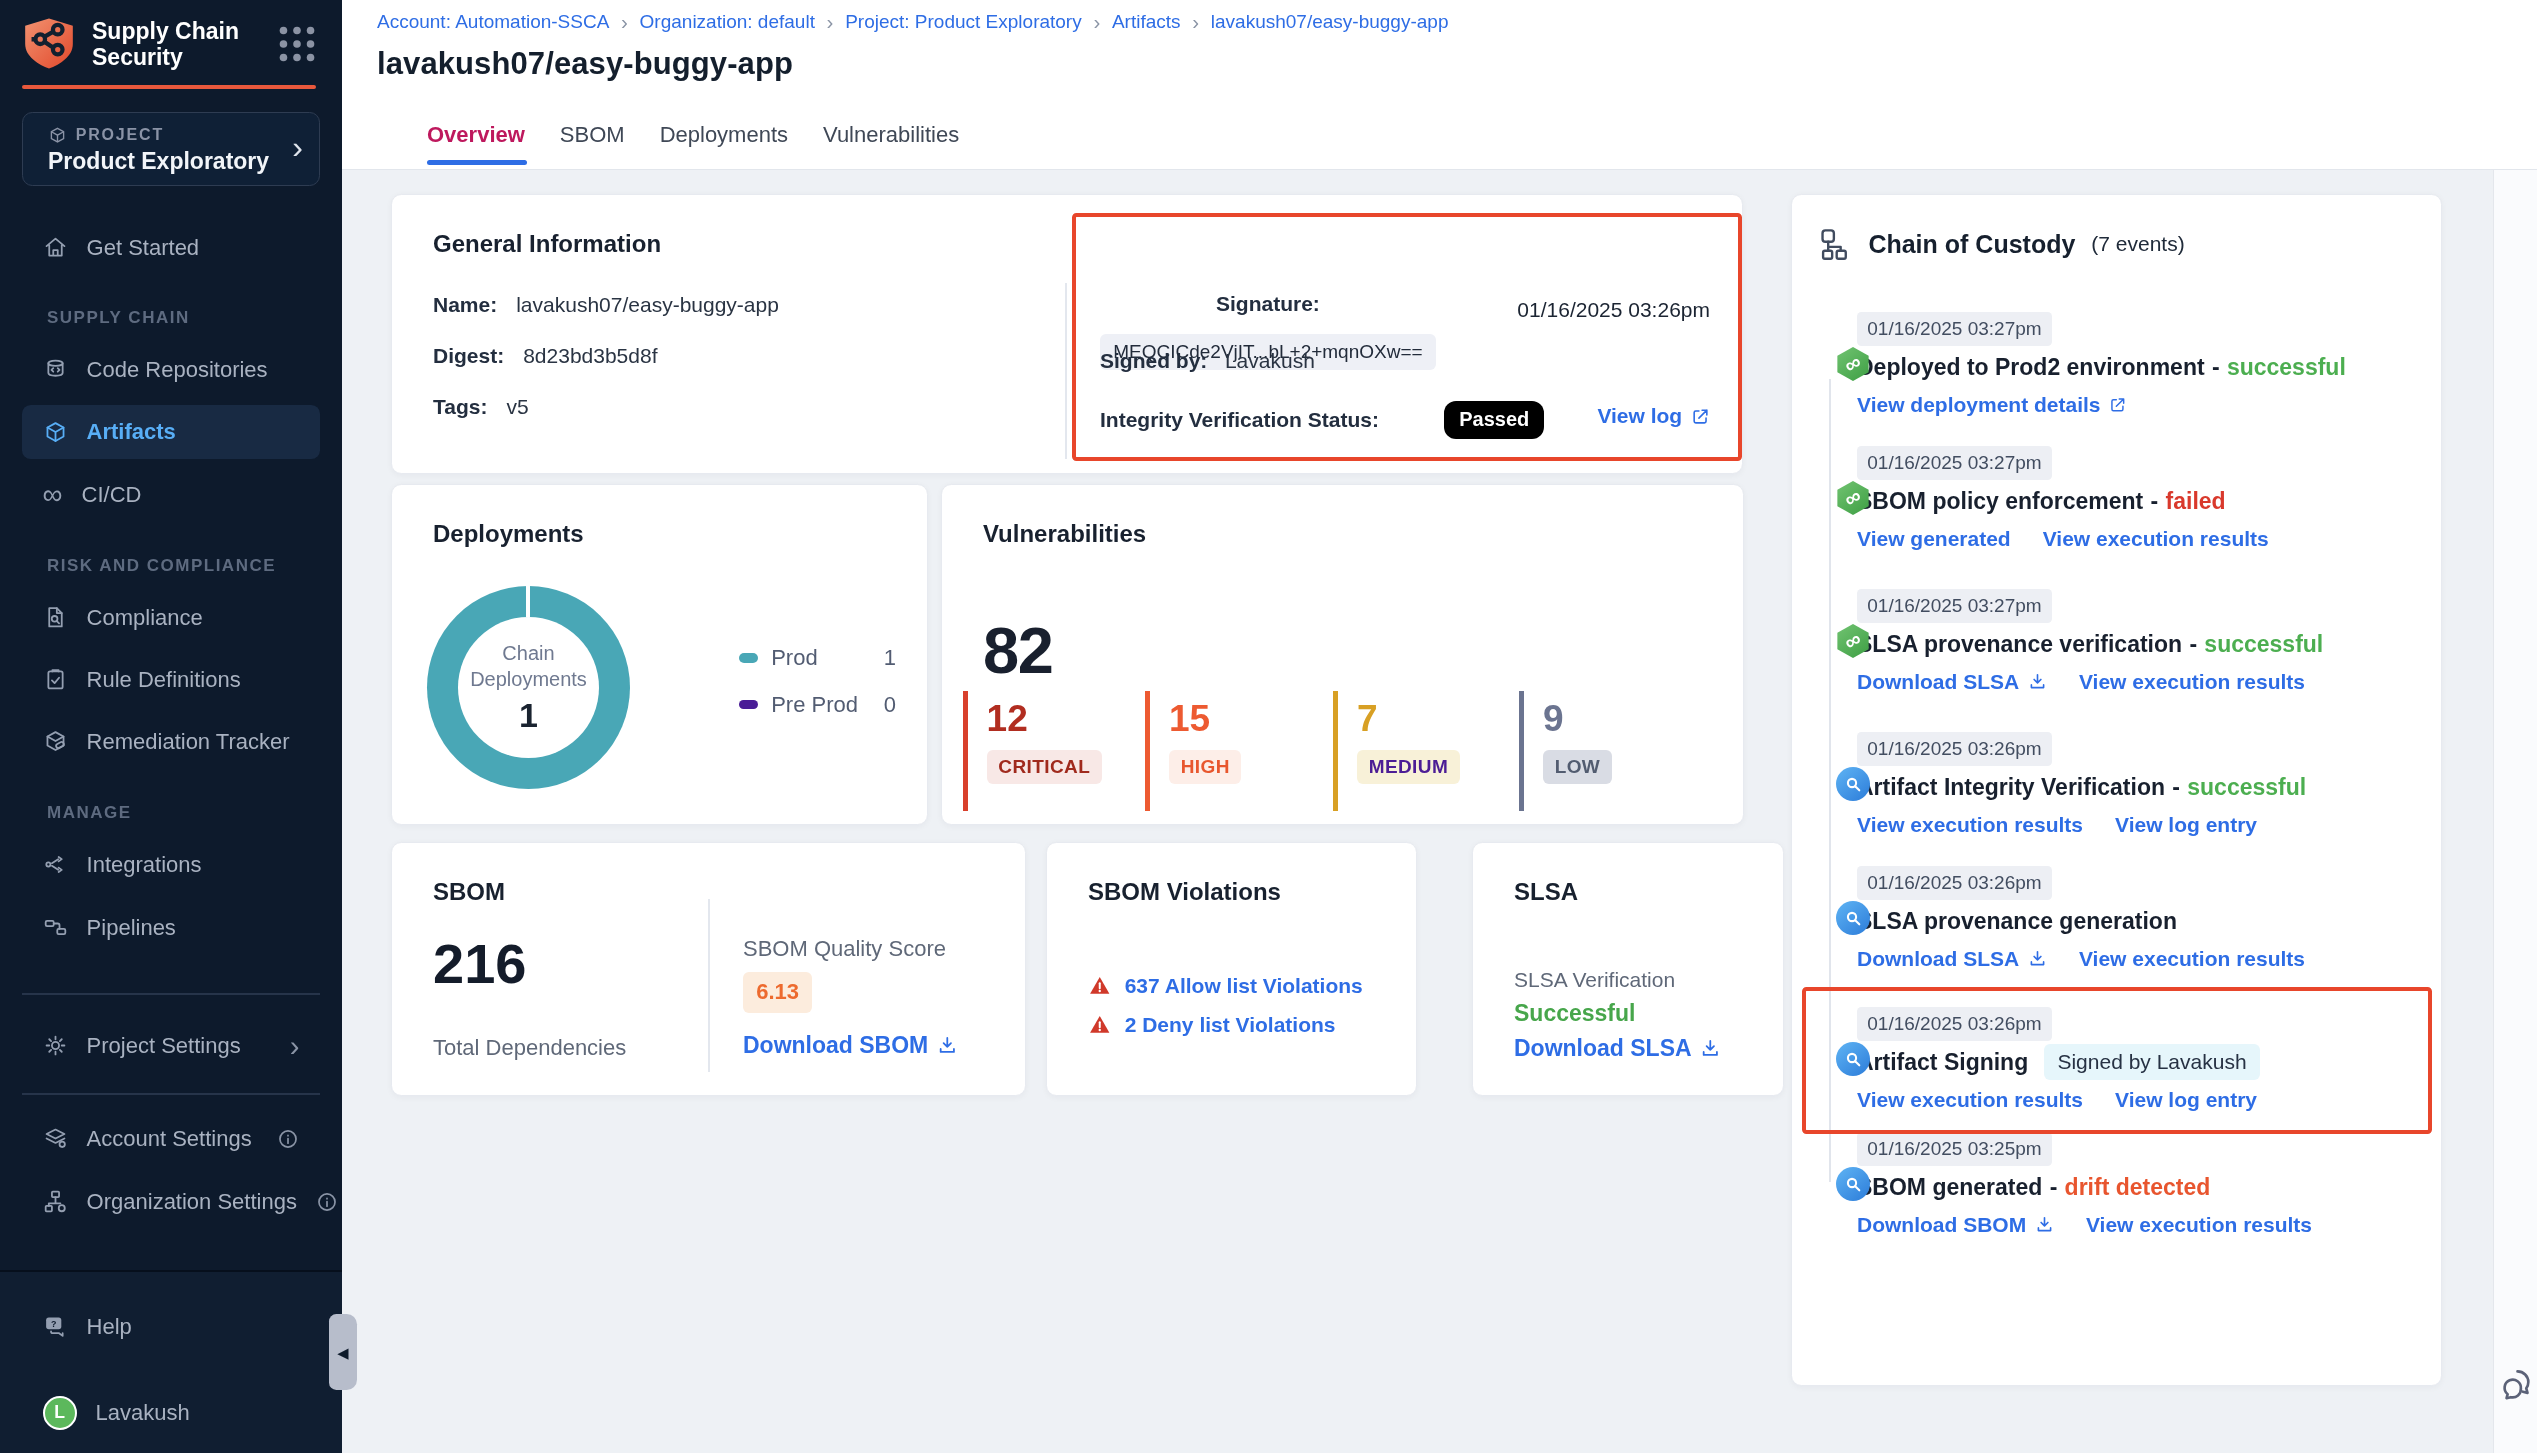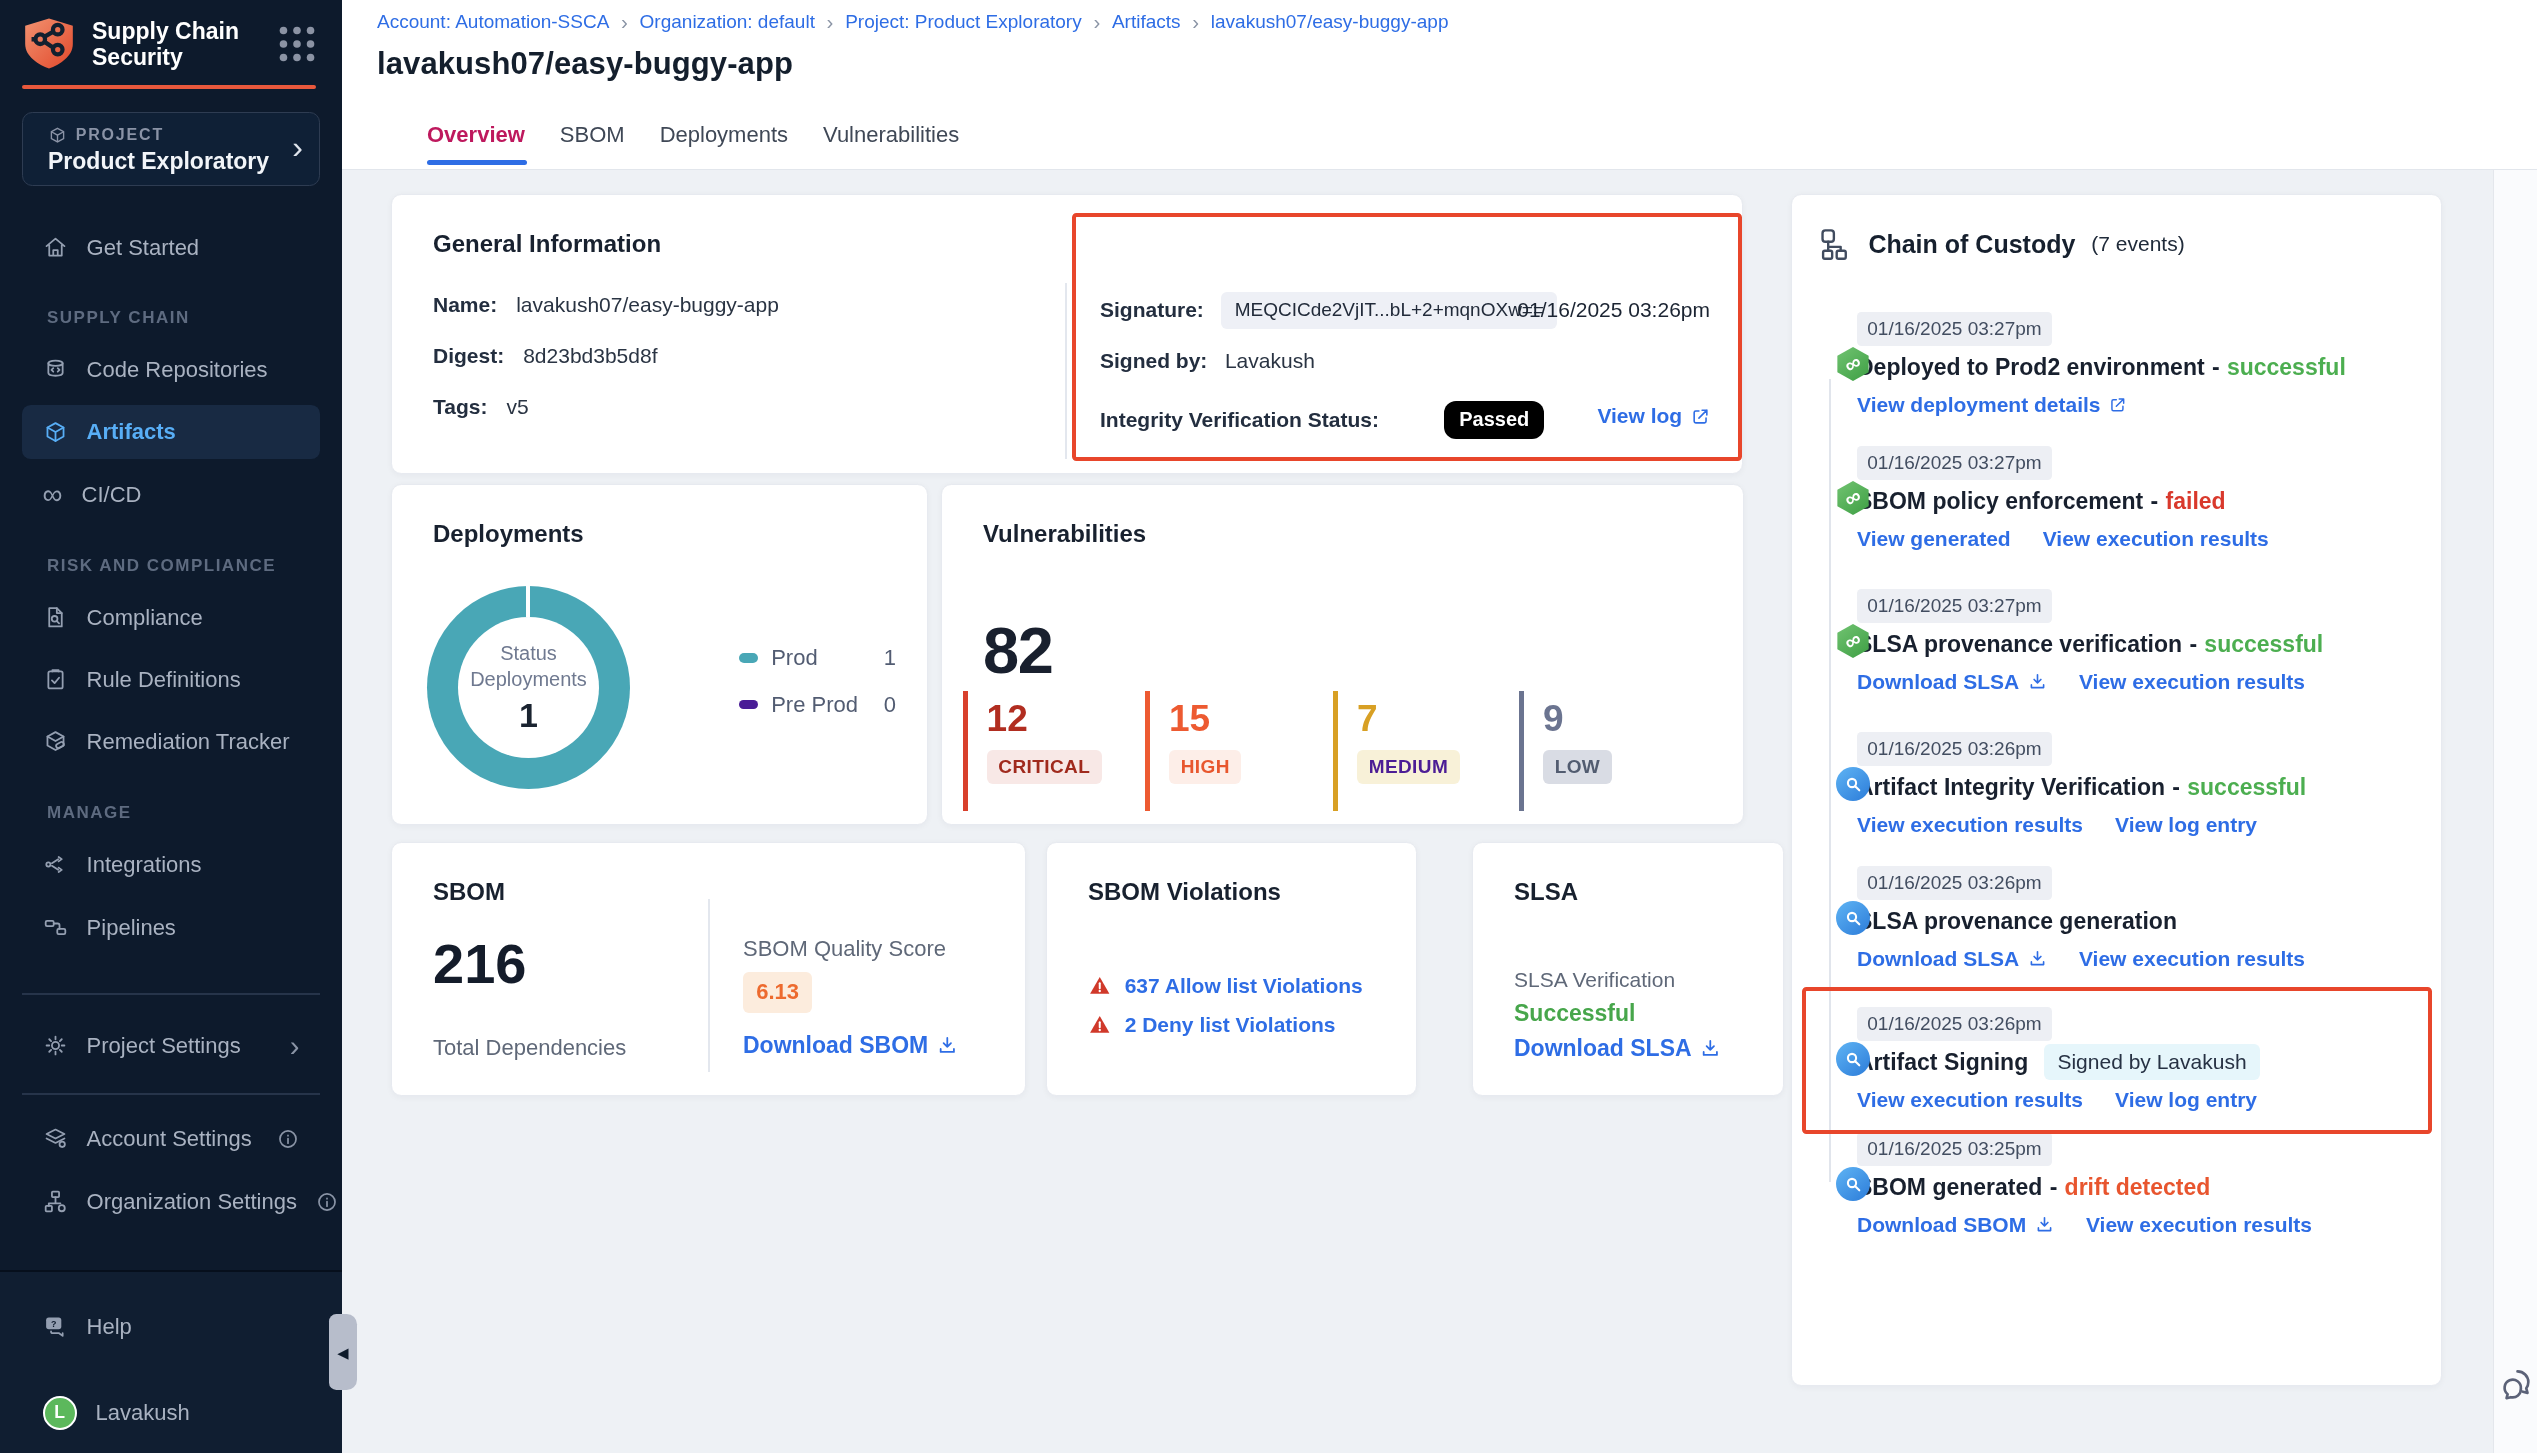--- a/index.html
+++ b/index.html
@@ -370,7 +370,7 @@
 
   <div class="gi-vdiv"></div>
 
-  <div class="sig-row" style="top:97px;">
+  <div class="sig-row" style="top:97px;flex-direction:column;">
     <span class="gi-label">Signature:</span>
     <span class="sig-pill">MEQCICde2VjIT...bL+2+mqnOXw==</span>
   </div>

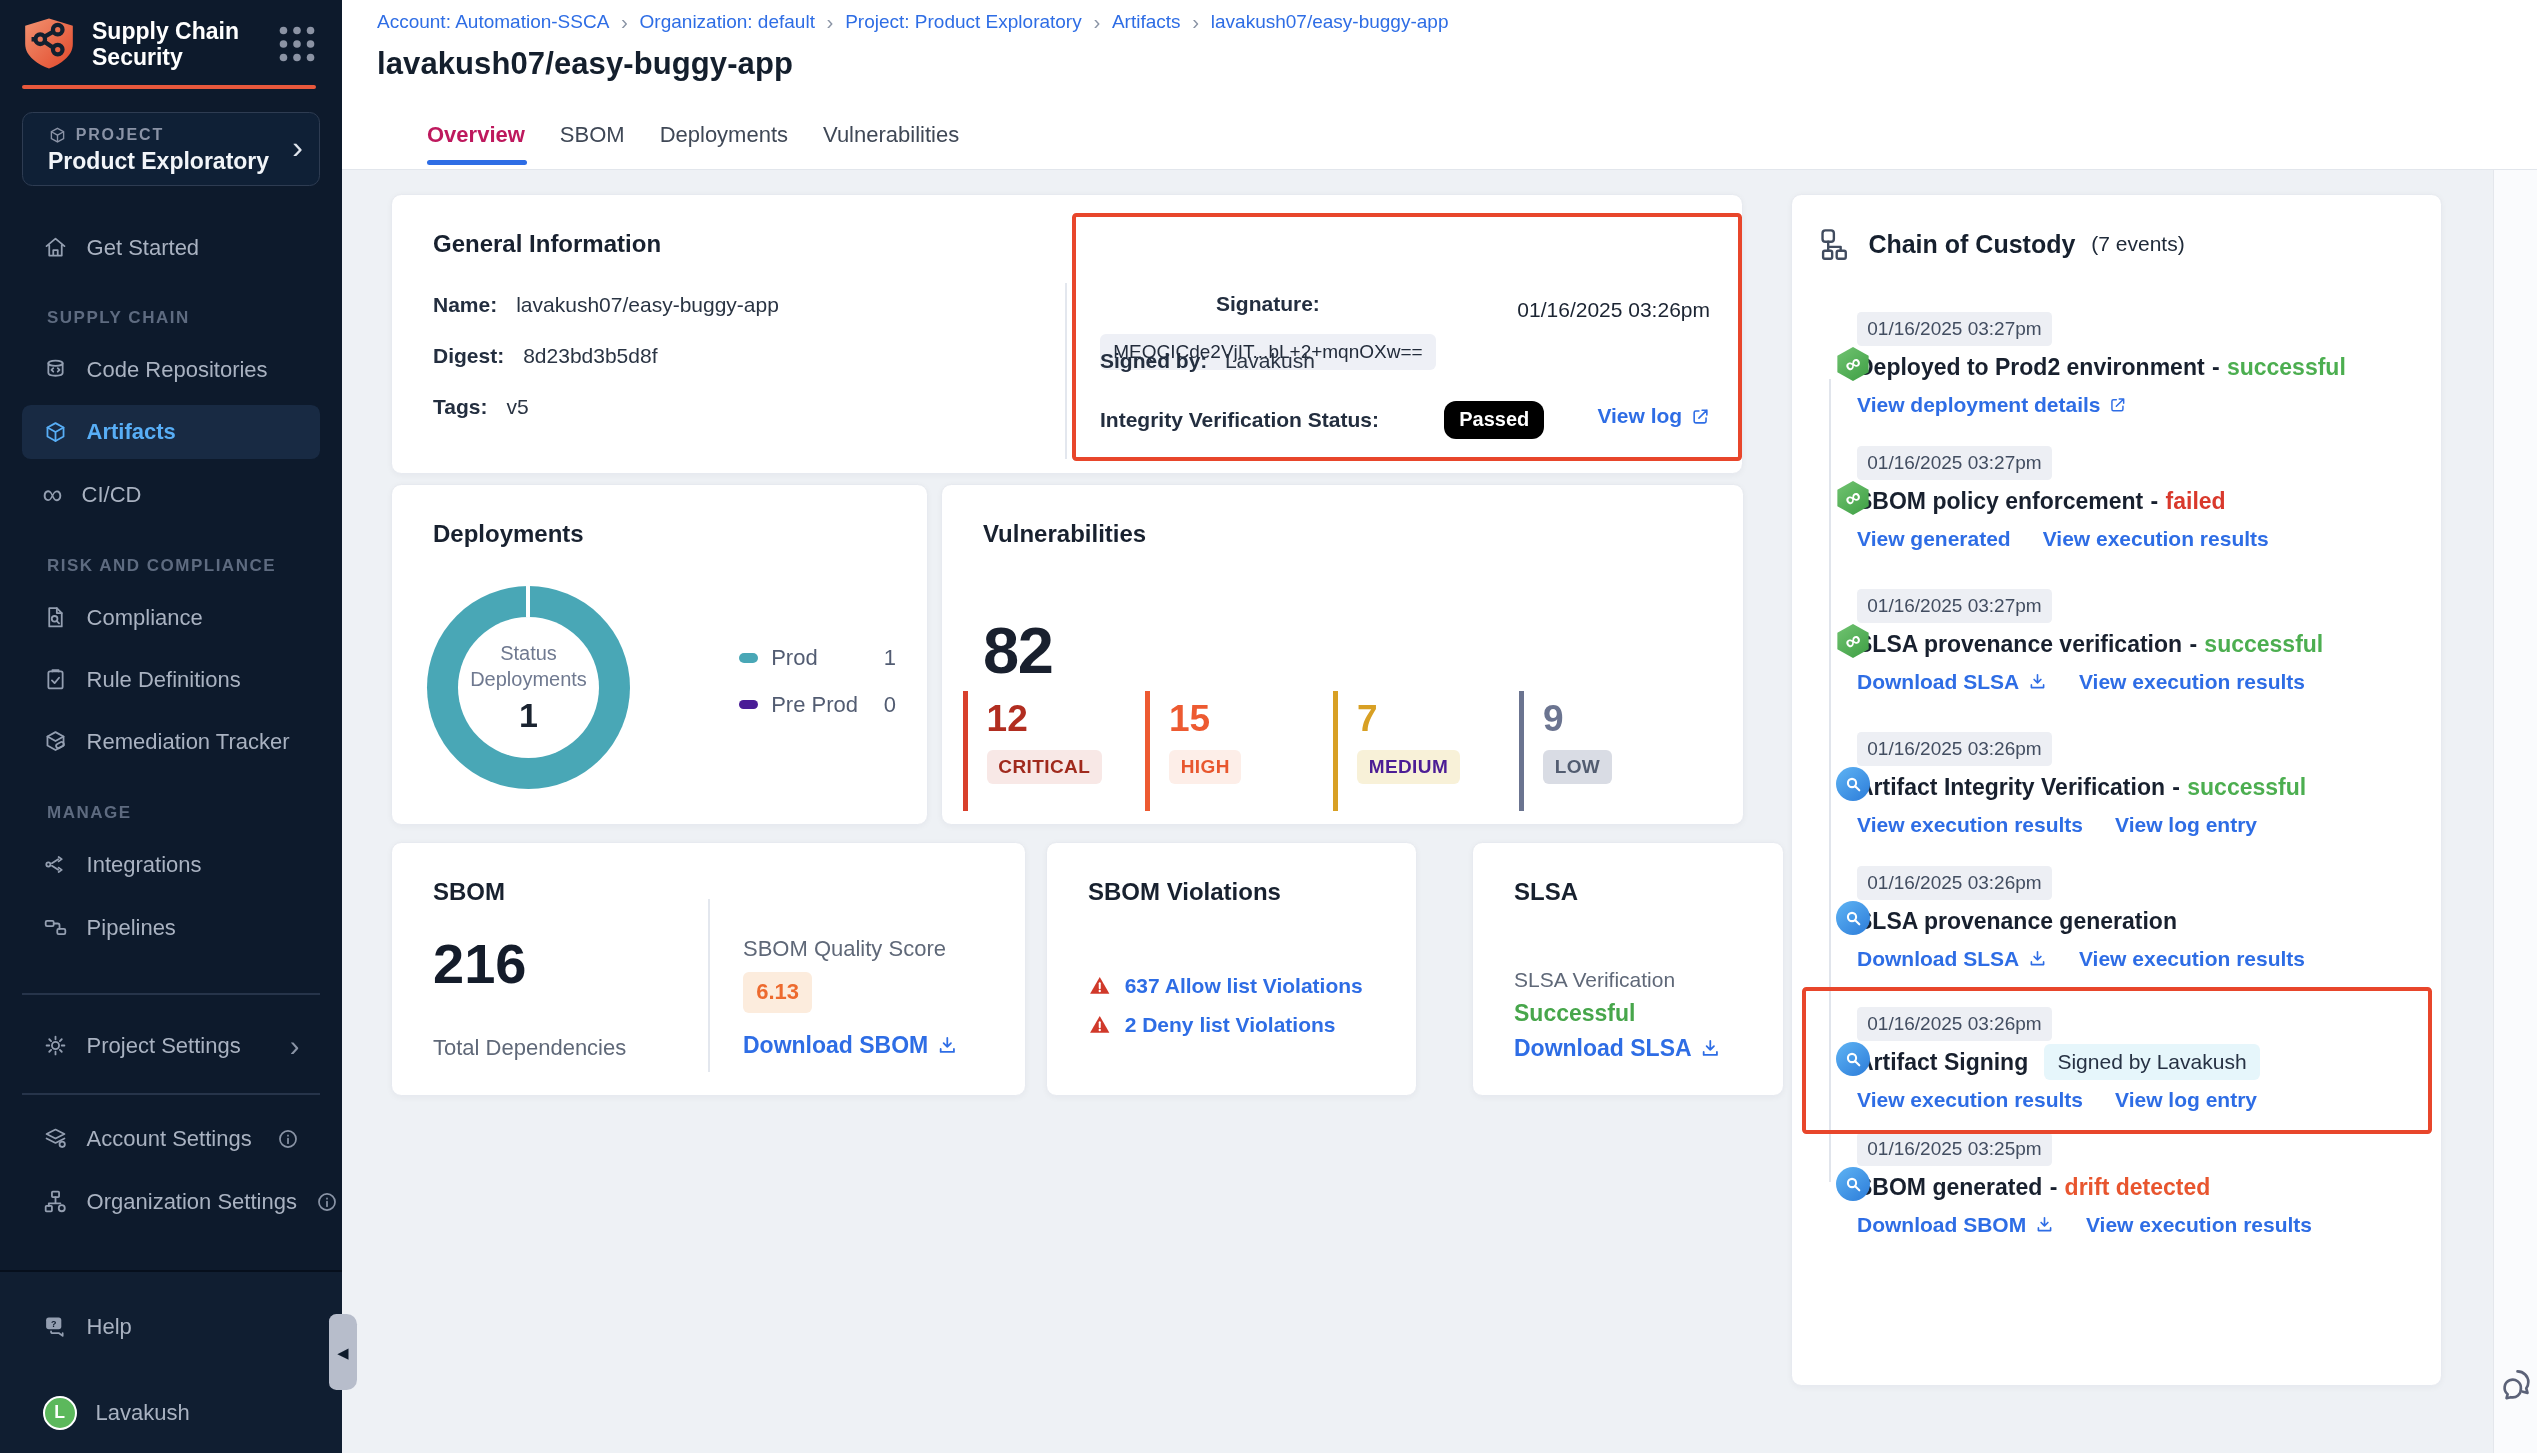--- a/index.html
+++ b/index.html
@@ -404,7 +404,7 @@
       <div class="donut-notch"></div>
     </div>
   <div class="donut-center">
-    <div class="donut-label">Status Deployments</div>
+    <div class="donut-label">Chain Deployments</div>
     <div class="donut-total">1</div>
   </div>
   <div class="abs" style="left:347px; top:160px;">

